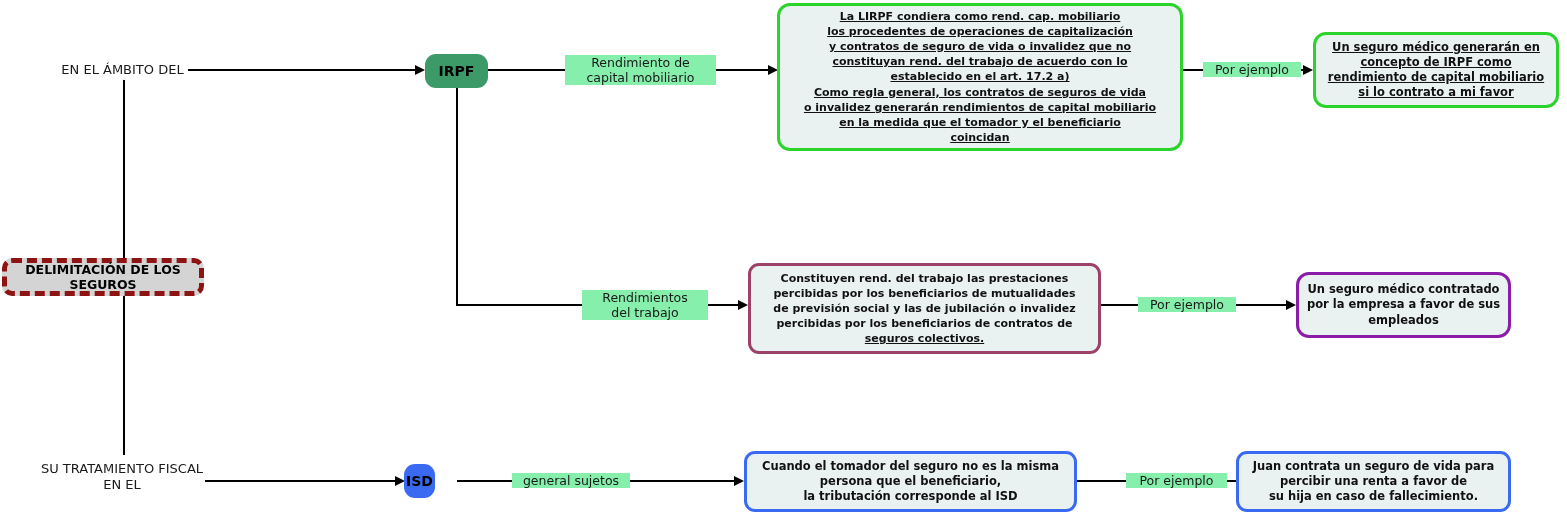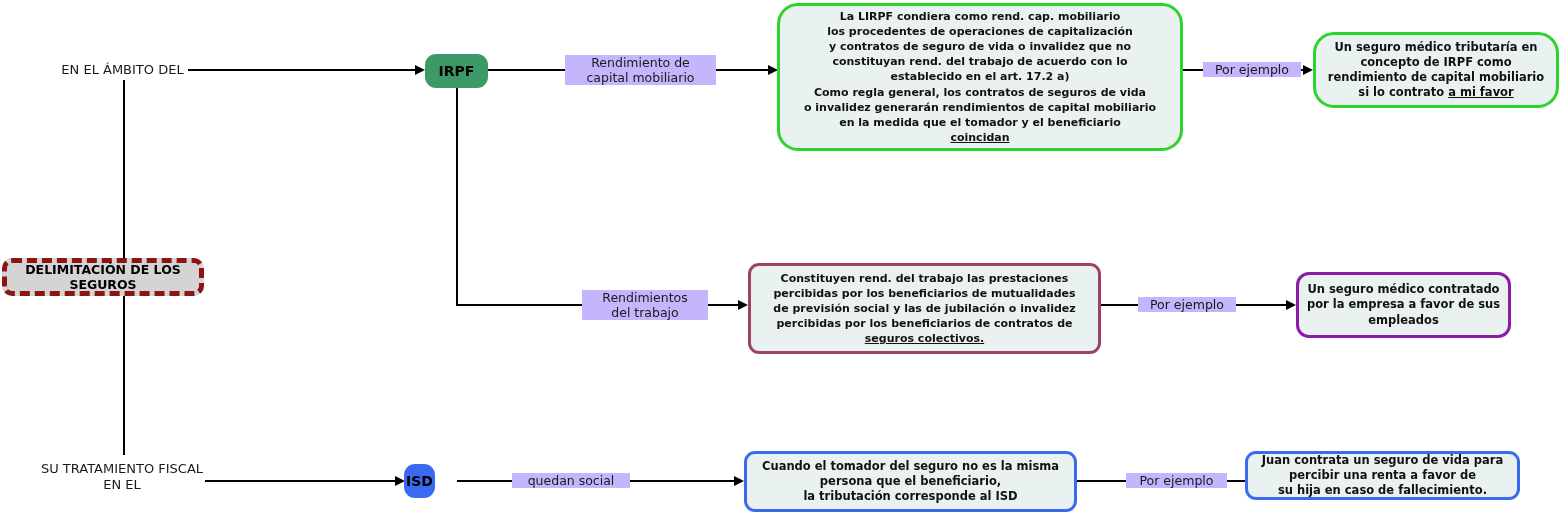--- a/index.html
+++ b/index.html
@@ -25,7 +25,7 @@
     font-weight:bold;font-size:11px;line-height:15.2px;color:#111;
   }
   .cbox-inner{white-space:pre-line;width:100%;}
-  .green-border{border:3px solid #2BD42B;border-radius:21px;}
+  .green-border{border:3px solid #2BD42B;border-radius:13px;text-decoration:underline;}
   .purple-border{border:3px solid #9C4168;border-radius:11px;}
   .purple2-border{border:3px solid #8A1CA8;border-radius:13px;}
   .blue-border{border:3px solid #3A6AF2;border-radius:11px;align-items:center;}

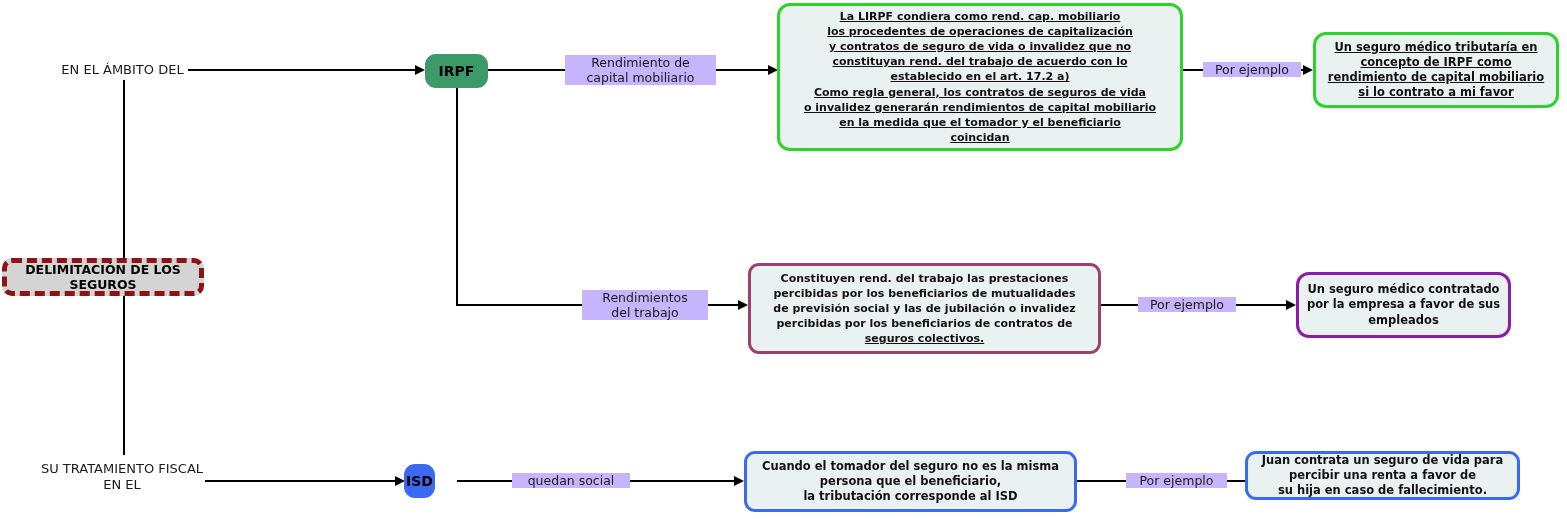--- a/index.html
+++ b/index.html
@@ -109,7 +109,7 @@
 
   <div class="cbox green-border" style="left:1313px;top:32px;width:246px;height:76px;font-size:11.5px;">
     <div class="cbox-inner">
-      <span>Un seguro médico tributaría en
+      <span>Un seguro médico generarán en
 concepto de IRPF como
 rendimiento de capital mobiliario</span>
       <div><span>si lo contrato </span><span class="u">a mi favor</span></div>

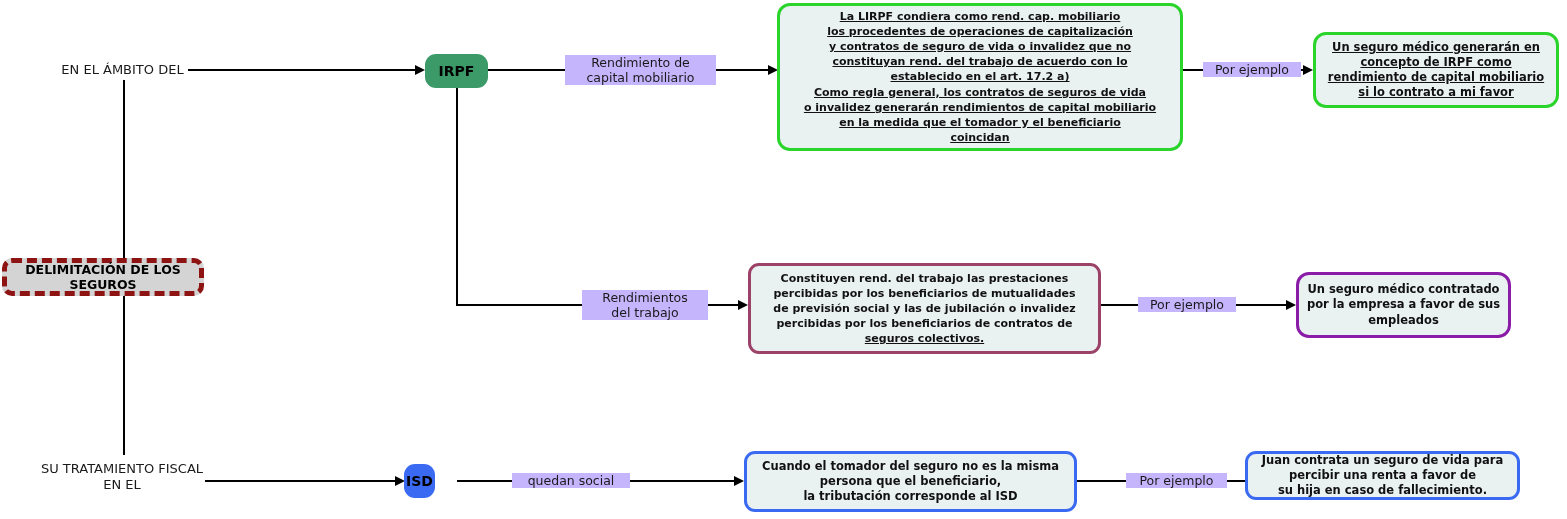--- a/index.html
+++ b/index.html
@@ -12,7 +12,7 @@
   .arrow{position:absolute;width:0;height:0;z-index:0;
     border-top:5px solid transparent;border-bottom:5px solid transparent;border-left:10px solid #000;}
   .edge-label{
-    position:absolute;z-index:2;background:#c4b5fd;text-align:center;
+    position:absolute;z-index:2;background:#86efac;text-align:center;
     font-size:12.5px;line-height:15px;color:#1a1a1a;white-space:pre-line;padding:0 3px;
   }
   .plain-label{

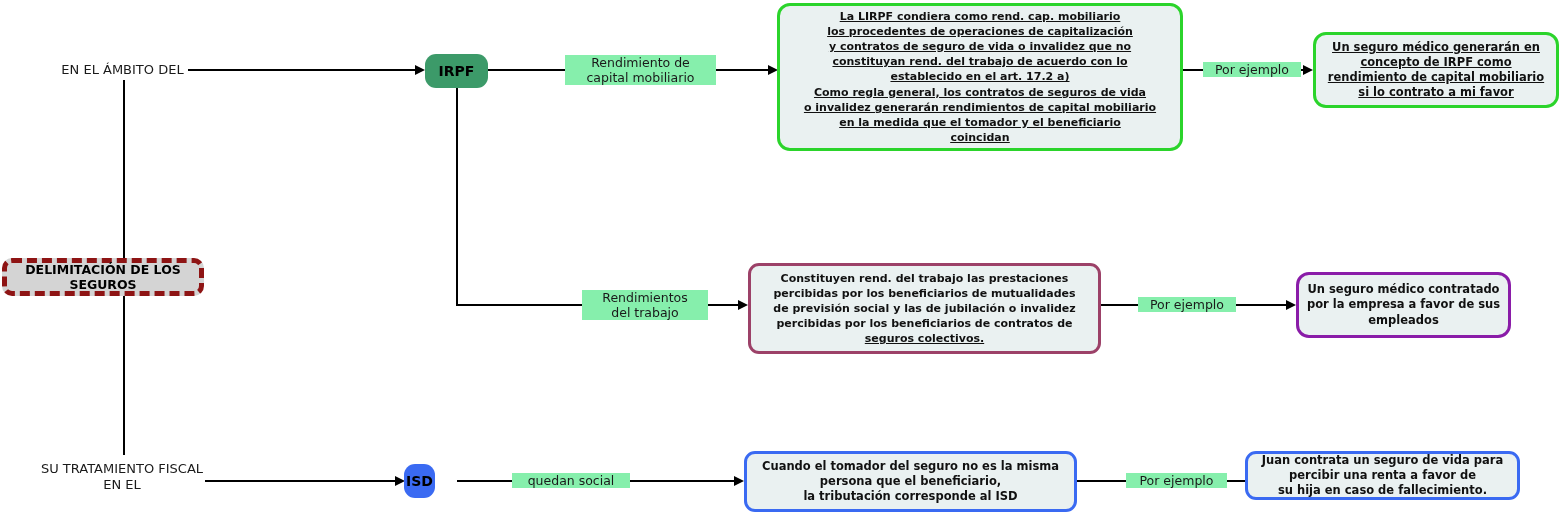--- a/index.html
+++ b/index.html
@@ -138,7 +138,7 @@
 la tributación corresponde al ISD</div>
   </div>
 
-  <div class="cbox blue-border" style="left:1236px;top:451px;width:275px;height:49px;font-size:11.5px;margin-left:9px;">
+  <div class="cbox blue-border" style="left:1236px;top:451px;width:275px;height:61px;font-size:11.5px;">
     <div class="cbox-inner">Juan contrata un seguro de vida para
 percibir una renta a favor de
 su hija en caso de fallecimiento.</div>

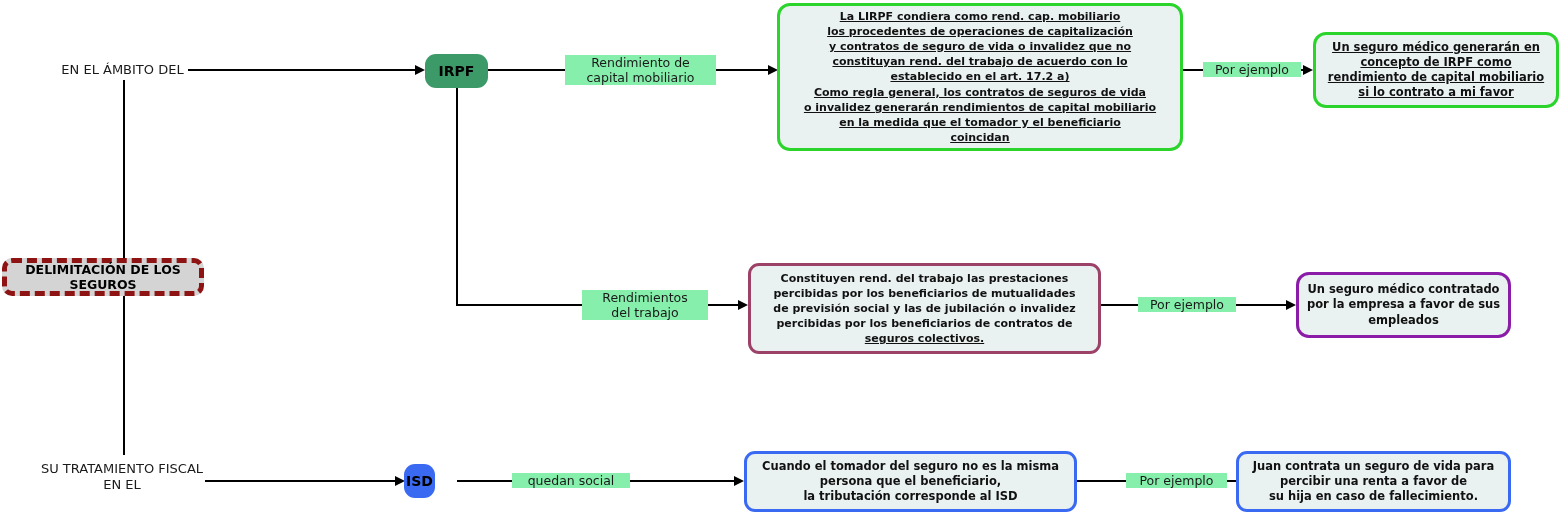--- a/index.html
+++ b/index.html
@@ -85,7 +85,7 @@
   <div class="edge-label" style="left:582px;top:290px;width:120px;">Rendimientos
 del trabajo</div>
   <div class="edge-label" style="left:1138px;top:297px;width:92px;">Por ejemplo</div>
-  <div class="edge-label" style="left:512px;top:473px;width:112px;">quedan social</div>
+  <div class="edge-label" style="left:512px;top:473px;width:112px;">general sujetos</div>
   <div class="edge-label" style="left:1126px;top:473px;width:95px;">Por ejemplo</div>
 
   <div class="root-box" style="left:2px;top:258px;width:202px;height:38px;">DELIMITACIÓN DE LOS SEGUROS</div>

